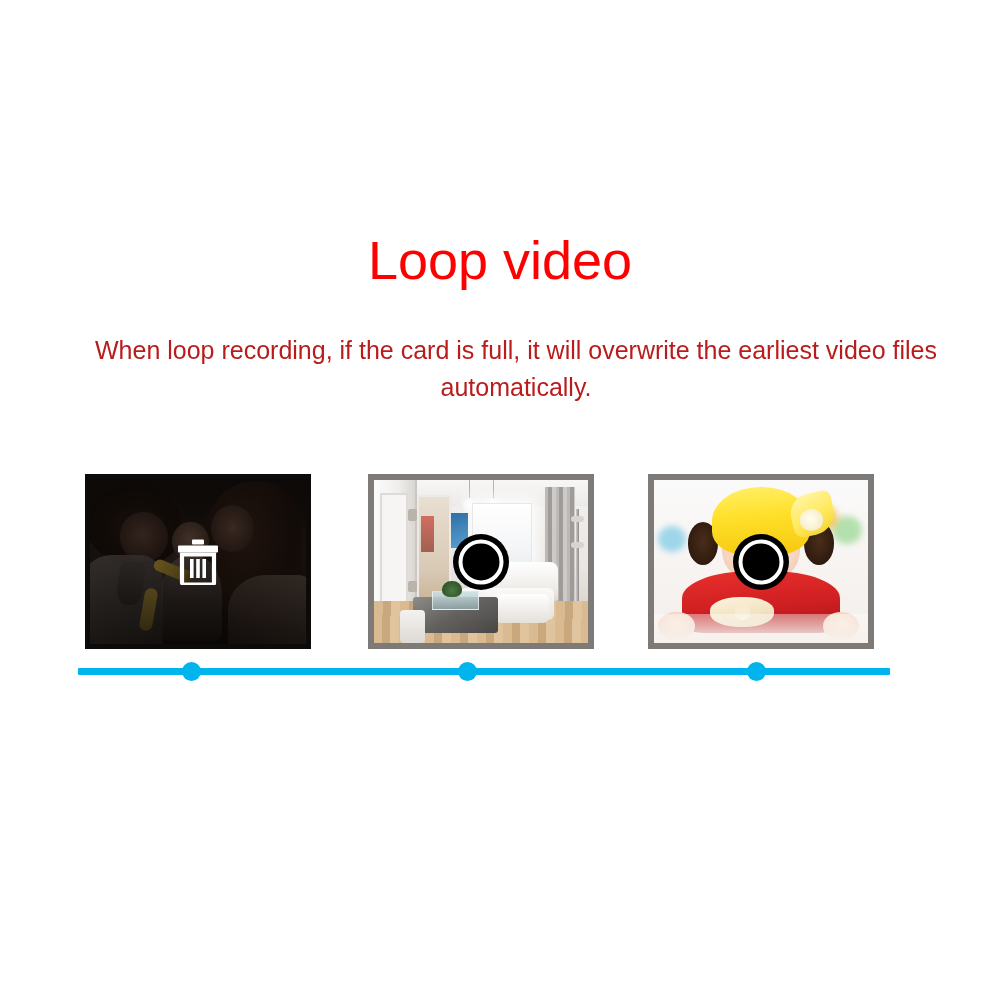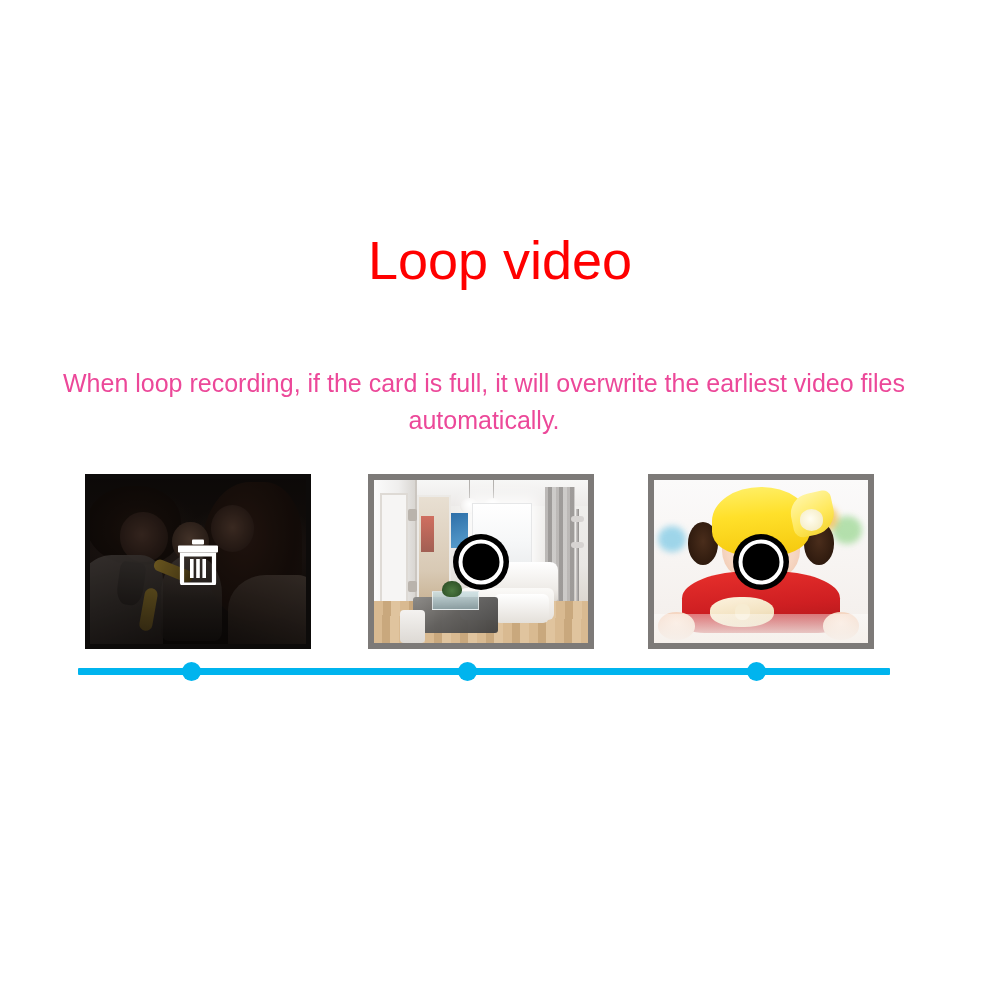--- a/index.html
+++ b/index.html
@@ -24,12 +24,11 @@
 
   
   .desc {
-    position:absolute; left:44px; top:332px; width:880px;
+    position:absolute; left:76px; top:332px; width:880px;
     text-align:center;
     font-size:25px;
-    color:#ec4899;
+    color:#b91c1c;
     line-height:37px;
-    margin-top:33px;
   }
 
   

